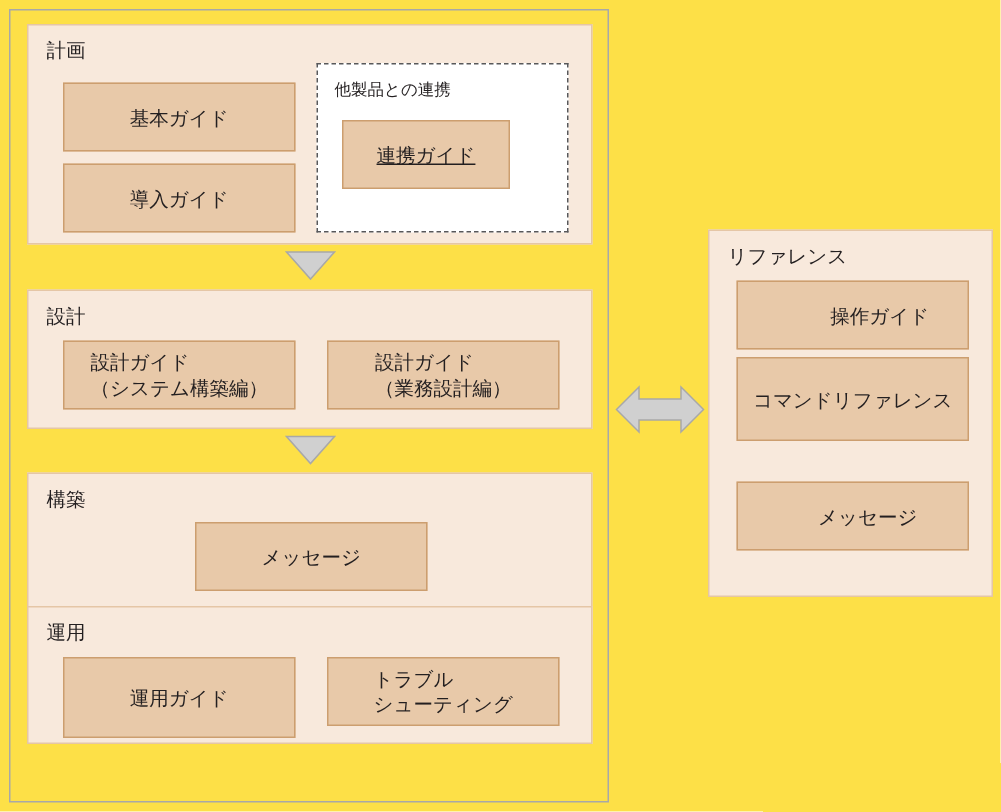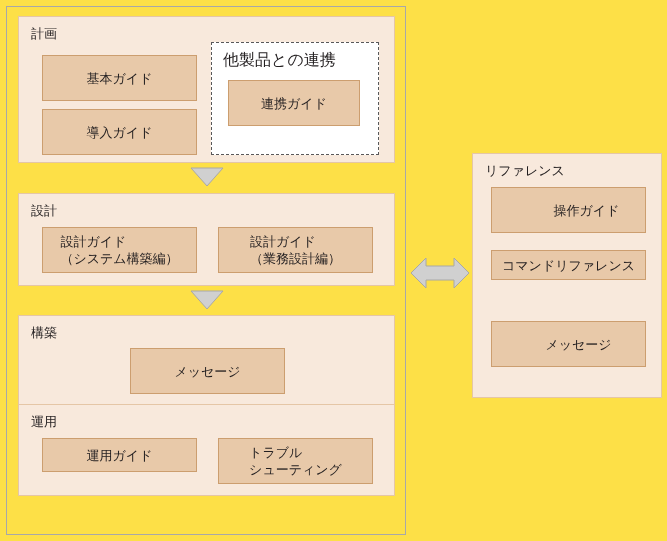--- a/index.html
+++ b/index.html
@@ -82,7 +82,7 @@
     position: absolute;
     left: 11px;
     top: 9px;
-    font-size: 16px;
+    font-size: 11px;
     line-height: 16px;
     color: #231f20;
     white-space: nowrap;

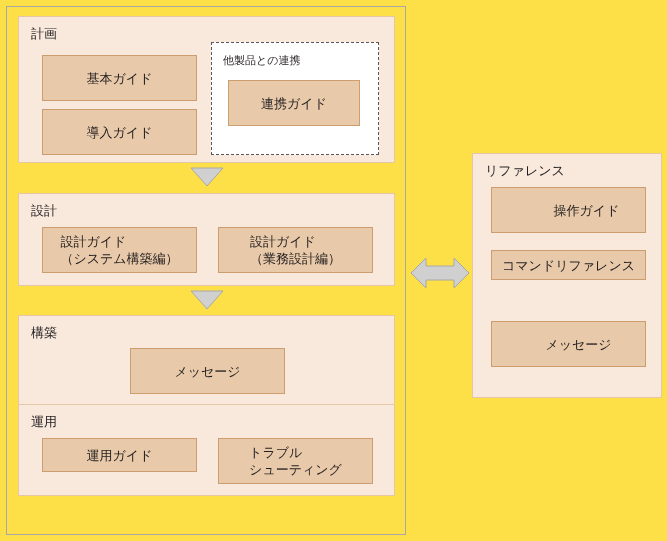--- a/index.html
+++ b/index.html
@@ -120,7 +120,7 @@
 
     <div class="dashed-group" style="left:192px; top:25px; width:168px; height:113px;">
       <div class="dashed-title">他製品との連携</div>
-      <div class="doc" style="left:16px; top:37px; width:132px; height:46px;">連携ガイド</div>
+      <div class="doc" style="left:16px; top:37px; width:112px; height:46px;text-decoration:underline;">連携ガイド</div>
     </div>
   </div>
 

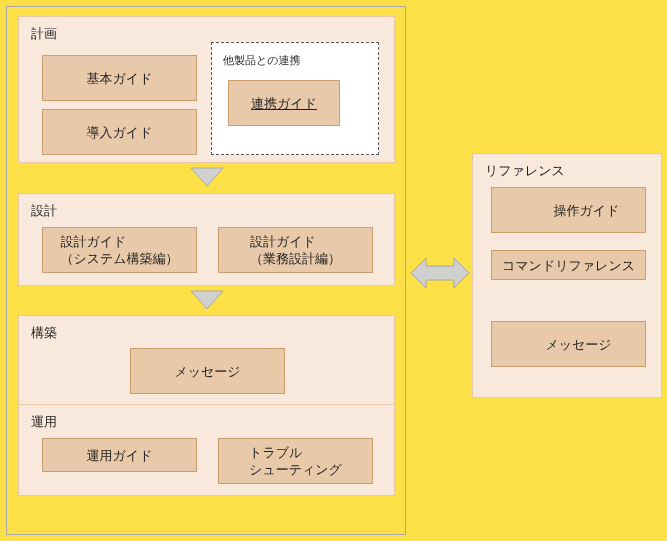--- a/index.html
+++ b/index.html
@@ -178,7 +178,7 @@
 
     <div class="doc" style="left:18px; top:33px; width:155px; height:46px;padding-left:36px;">操作ガイド</div>
 
-    <div class="doc" style="left:18px; top:96px; width:155px; height:30px;">コマンドリファレンス</div>
+    <div class="doc" style="left:18px; top:84px; width:155px; height:56px;">コマンドリファレンス</div>
 
     <div class="doc" style="left:18px; top:167px; width:155px; height:46px;padding-left:20px;">メッセージ</div>
   </div>

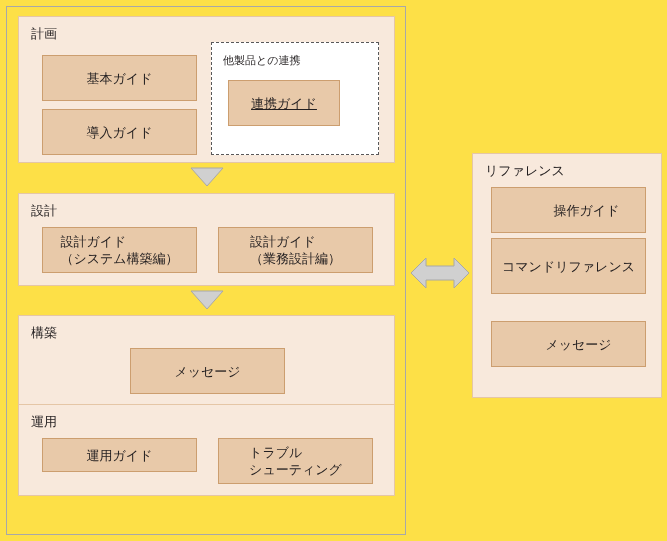--- a/index.html
+++ b/index.html
@@ -161,7 +161,7 @@
   <div class="phase" style="left:18px; top:404px; width:377px; height:92px;">
     <div class="phase-title">運用</div>
 
-    <div class="doc" style="left:23px; top:33px; width:155px; height:34px;">運用ガイド</div>
+    <div class="doc" style="left:23px; top:33px; width:155px; height:54px;">運用ガイド</div>
 
     <div class="doc" style="left:199px; top:33px; width:155px; height:46px;">トラブル
 シューティング</div>

